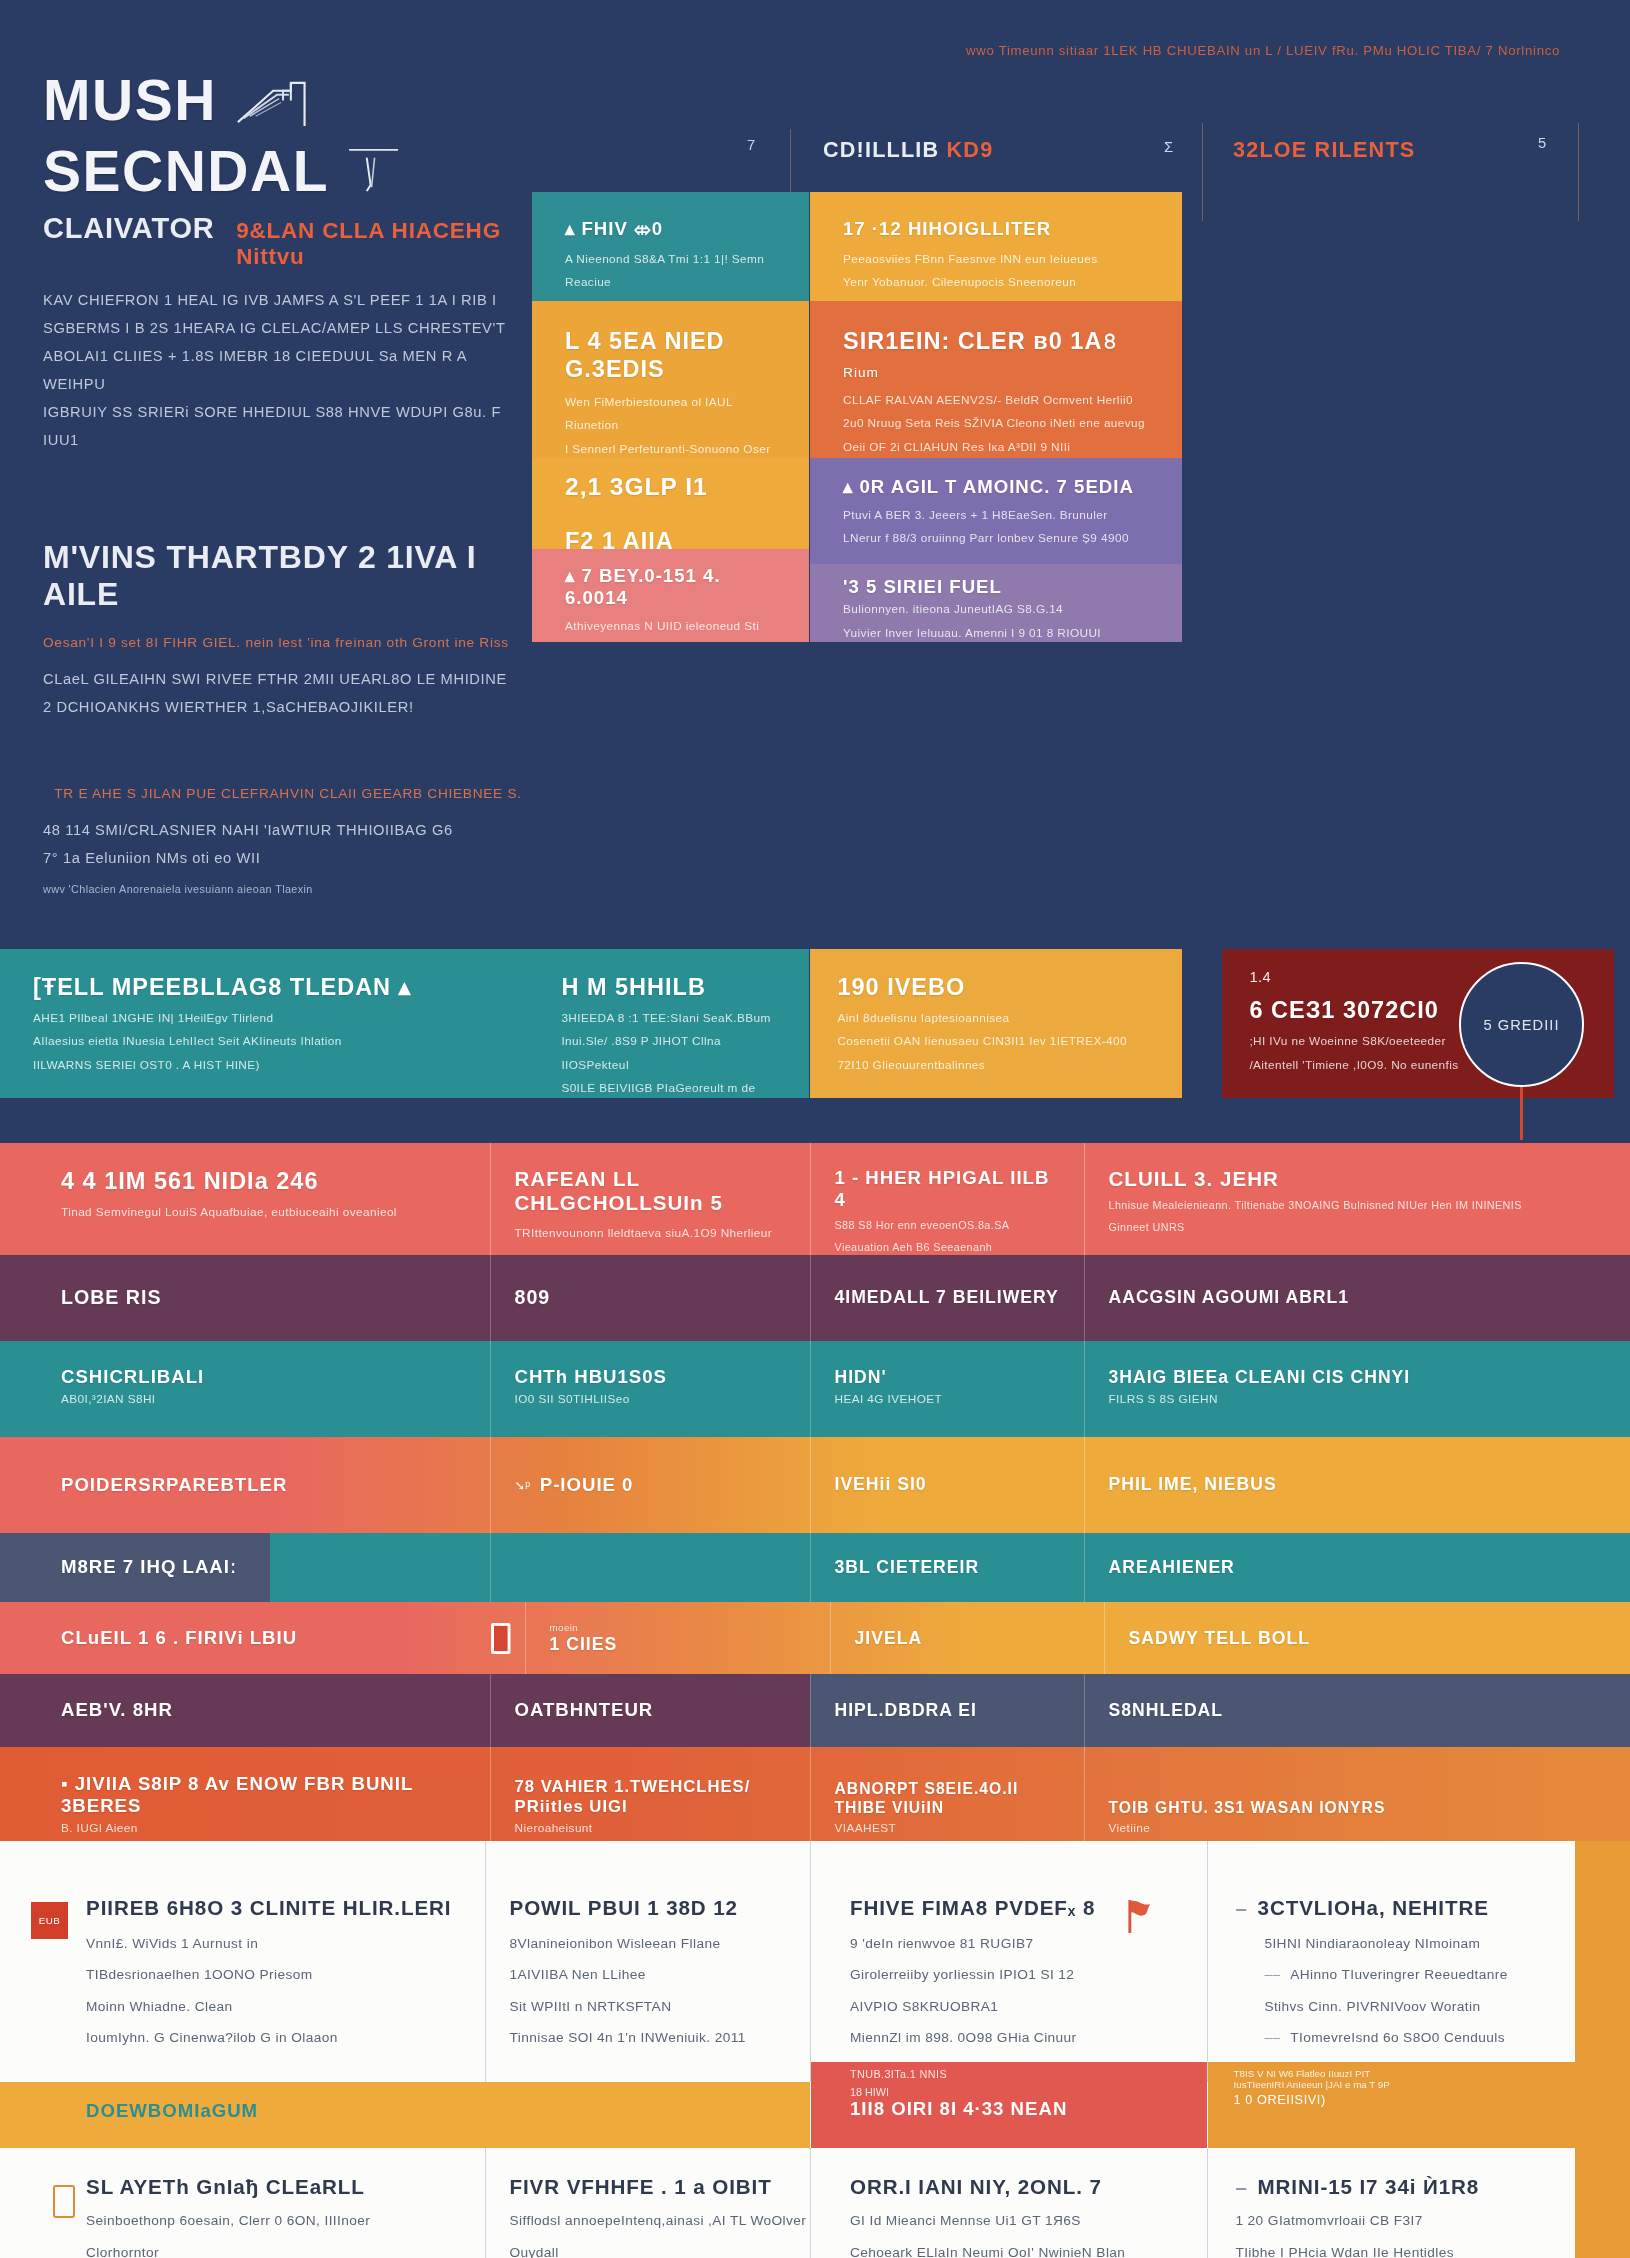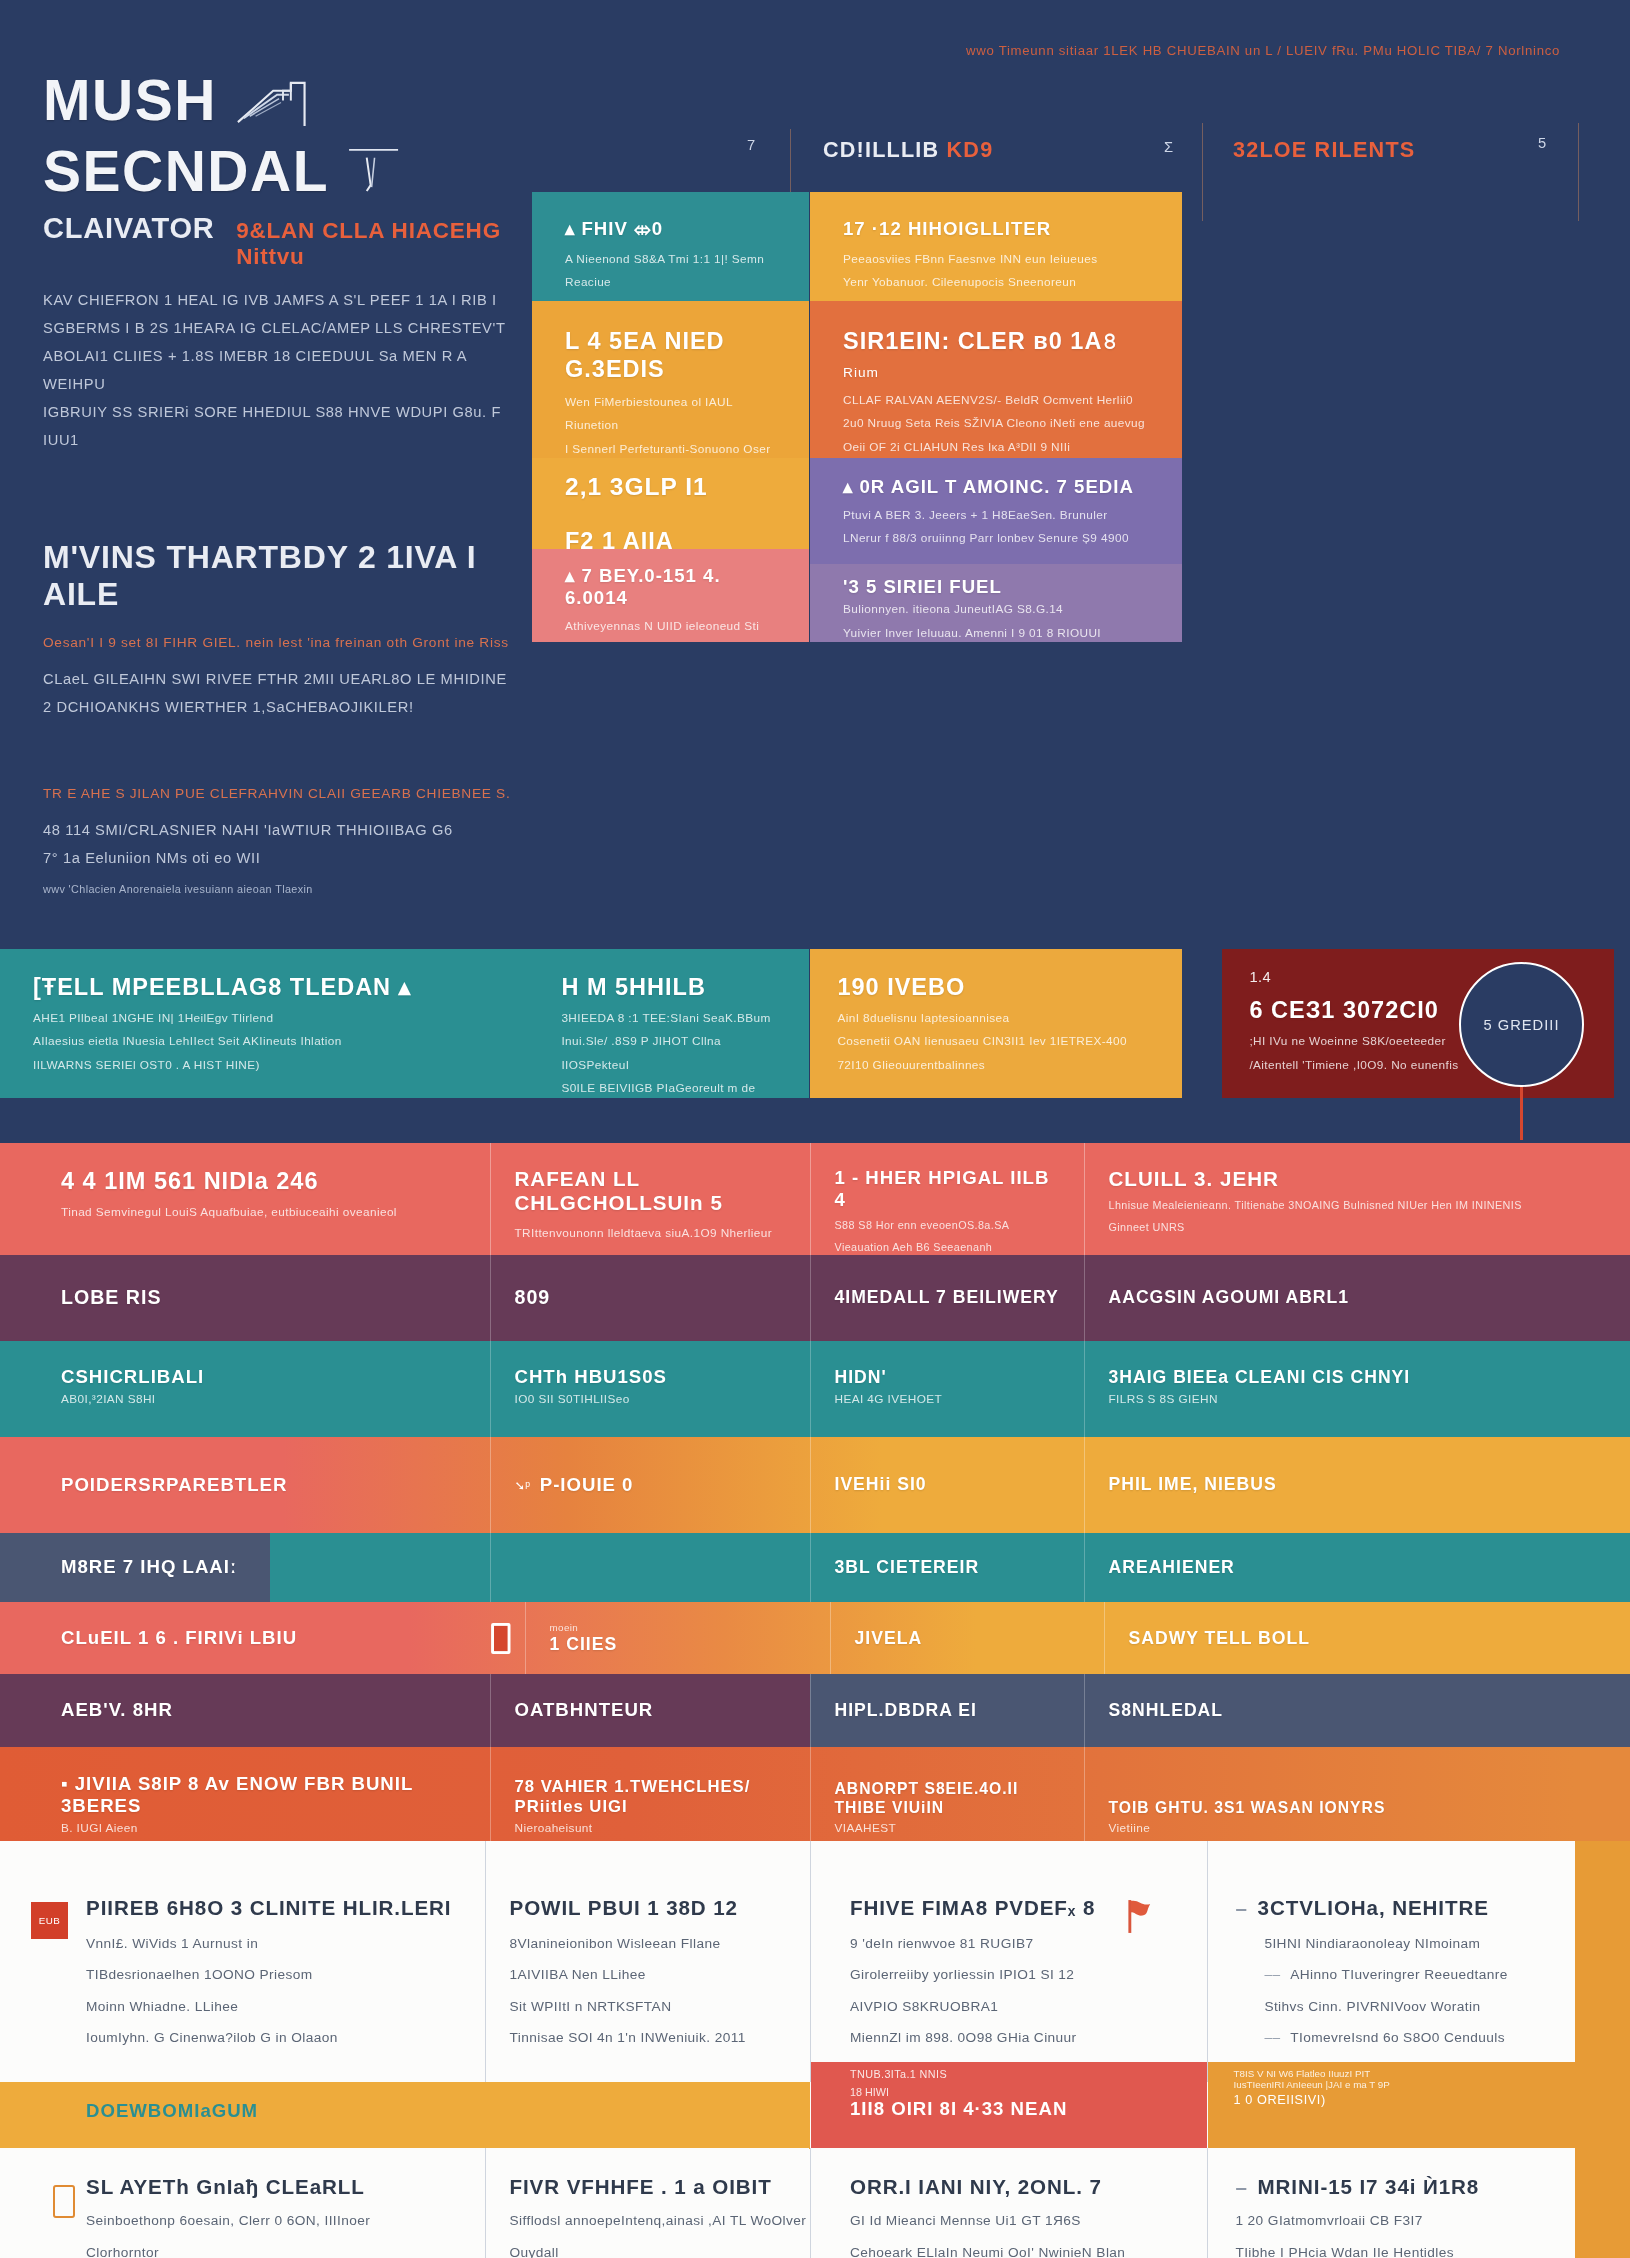--- a/index.html
+++ b/index.html
@@ -56,7 +56,7 @@
     margin-top: 17.6px; line-height: 1.9;
   }
   .hero-block3 { margin-top: 59px; }
-  .hero-block3 .kicker { margin-top: 16px; }
+  .hero-block3 .kicker { margin-top: 16px; text-align: center; }
 
   
   .stat-head {

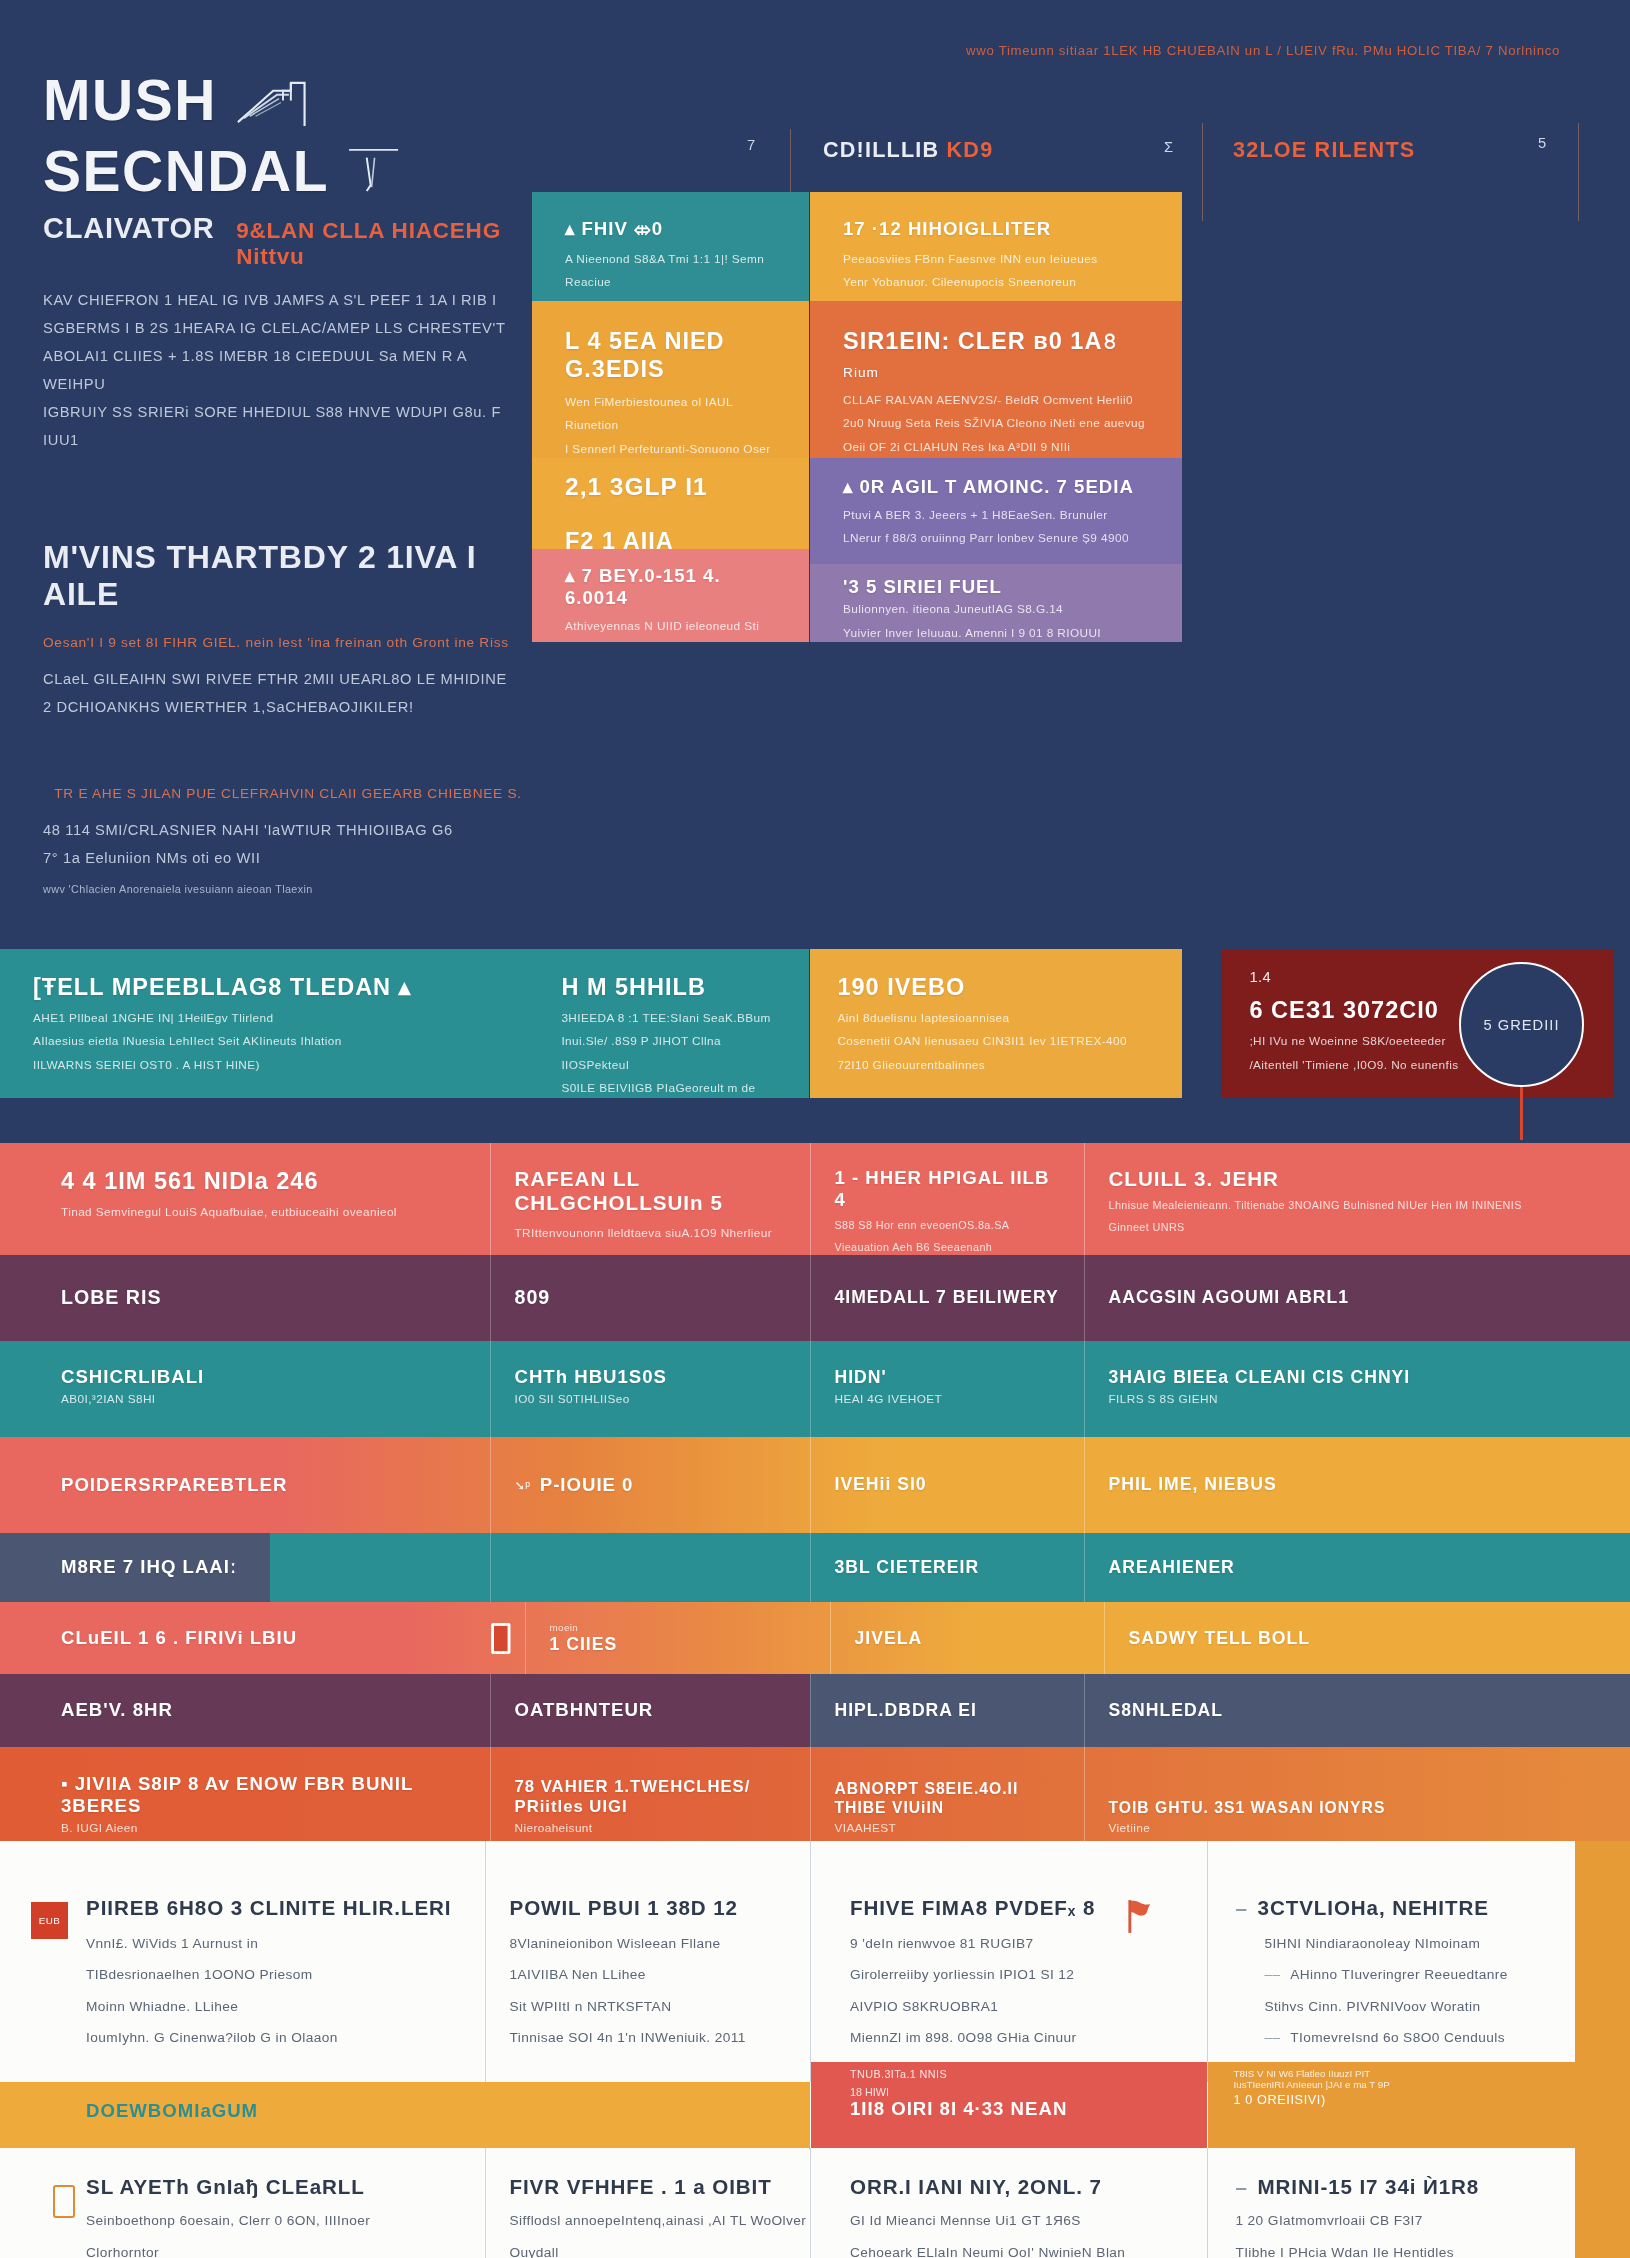--- a/index.html
+++ b/index.html
@@ -509,7 +509,7 @@
       <div class="w-title blur">PIIREB 6H8O  3 CLINITE HLIR.LERI</div>
       <div class="w-line blur" style="margin-top:7.8px;">VnnI£. WiVids 1 Aurnust in</div>
       <div class="w-line blur">TIBdesrionaelhen 1OONO Priesom</div>
-      <div class="w-line blur">Moinn Whiadne. LLihee</div>
+      <div class="w-line blur">Moinn Whiadne. Clean</div>
       <div class="w-line blur">IoumIyhn. G Cinenwa?ilob G in Olaaon</div>
     </div>
   </div>

